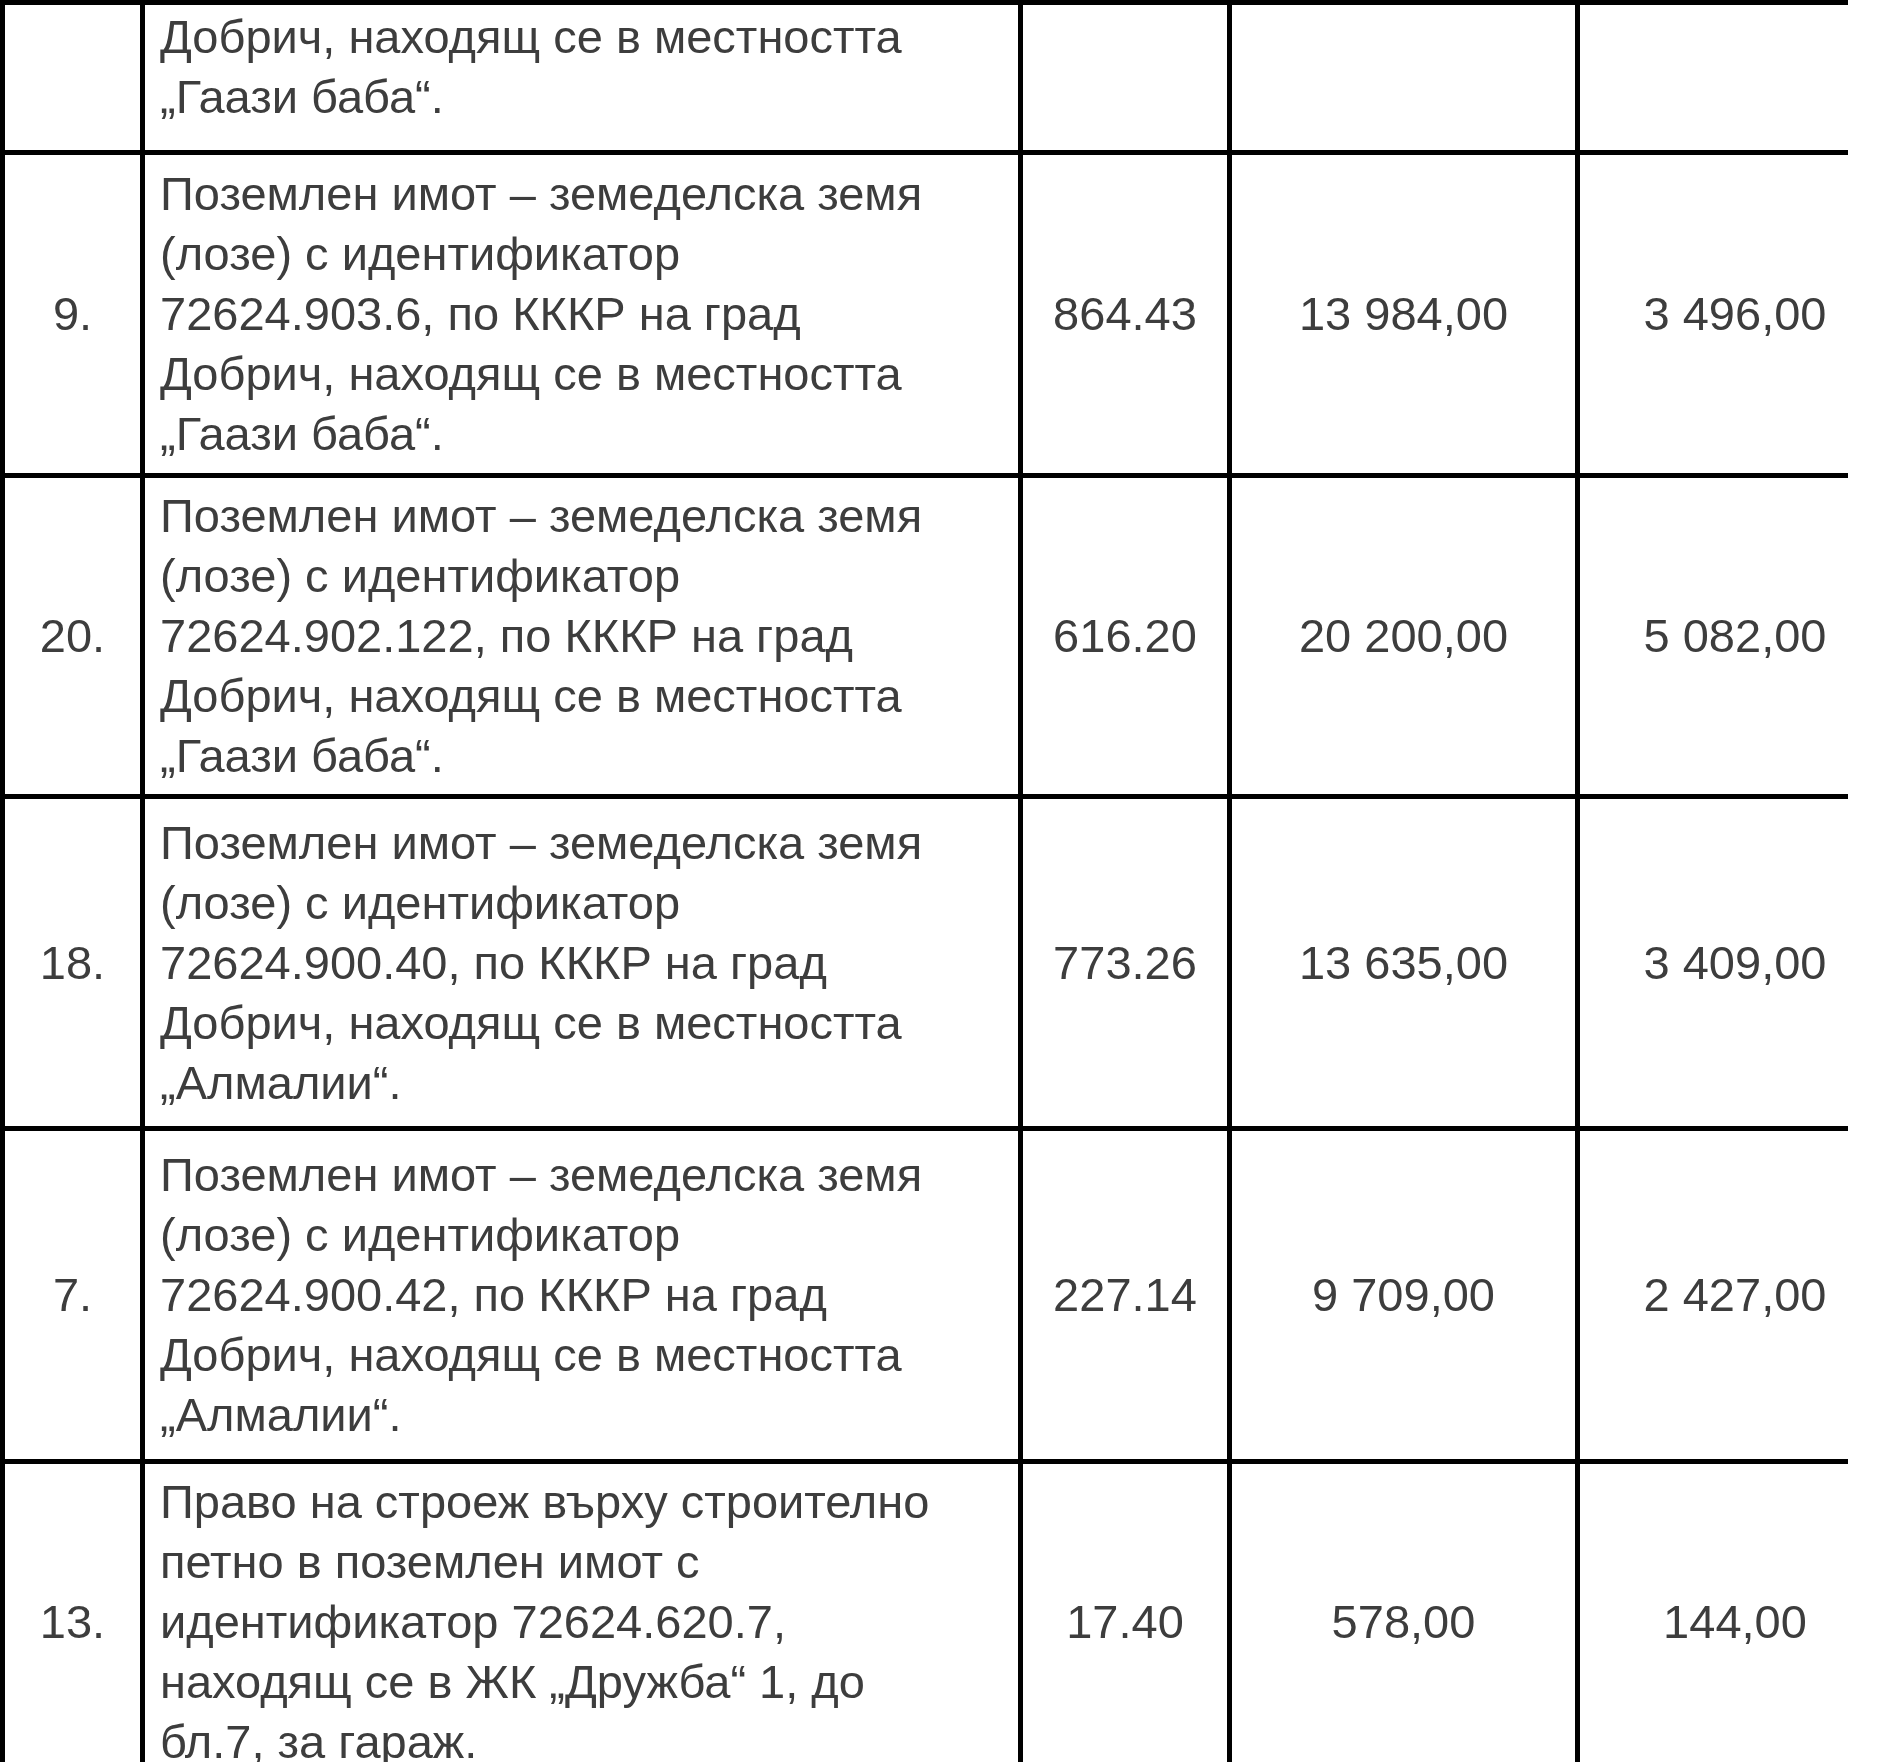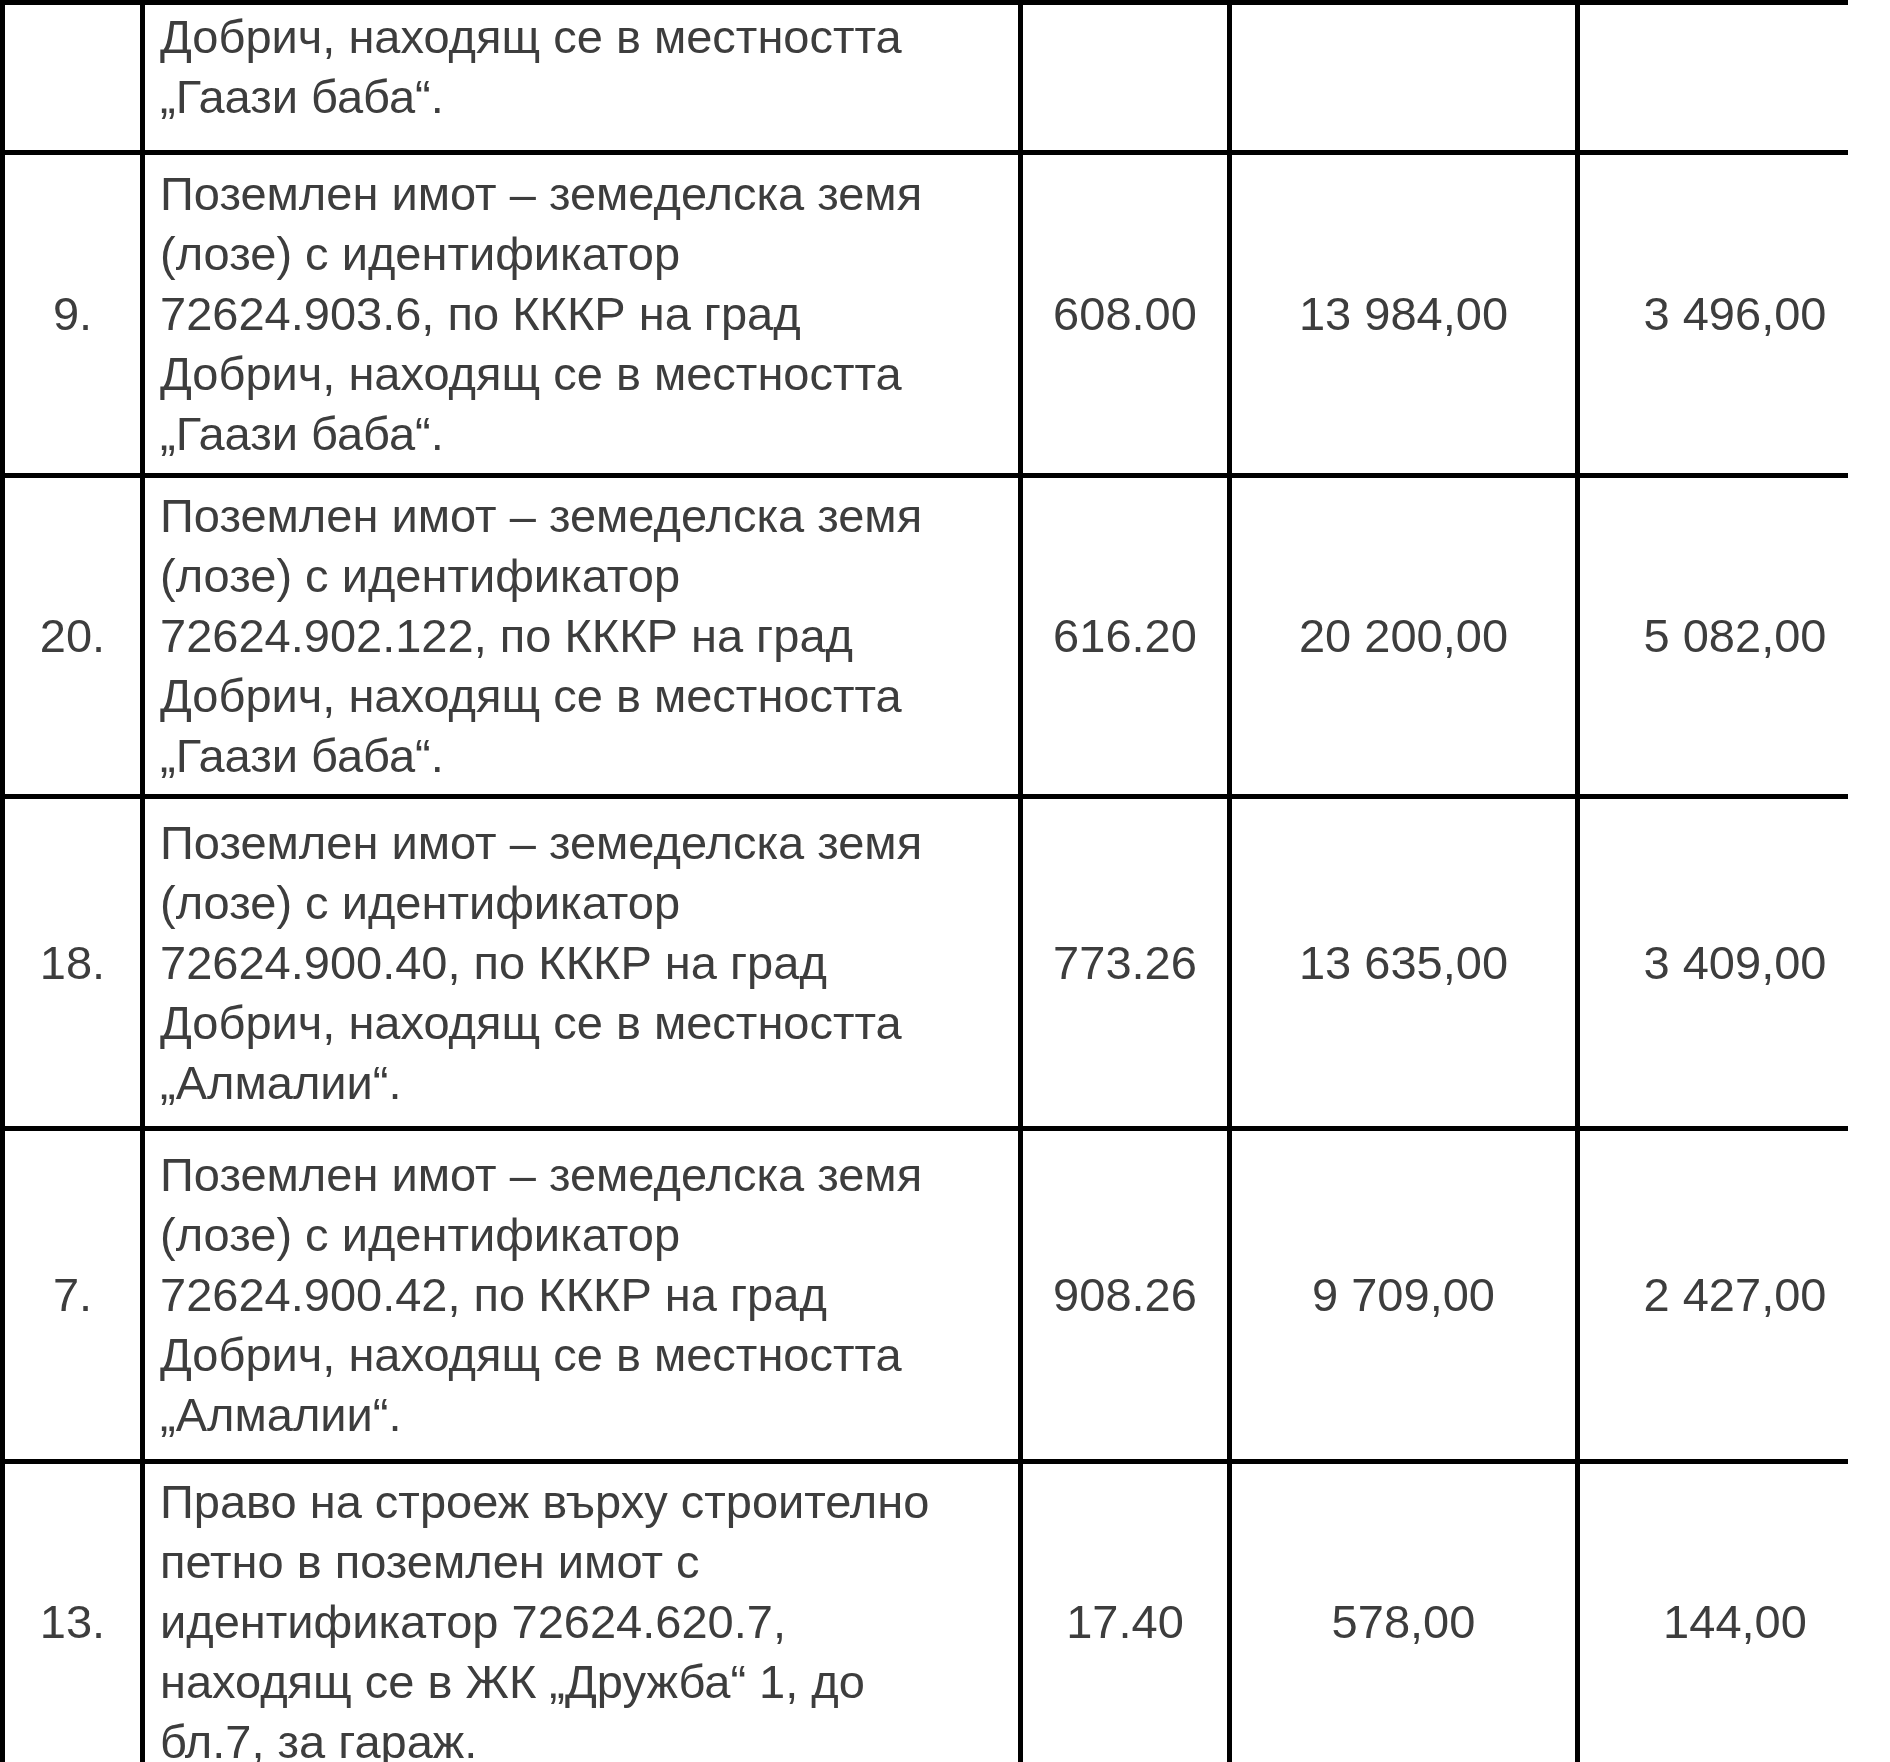--- a/index.html
+++ b/index.html
@@ -83,7 +83,7 @@
 72624.903.6, по КККР на град
 Добрич, находящ се в местността
 „Гаази баба“.</td>
-      <td class="val-cell">608.00</td>
+      <td class="val-cell">864.43</td>
       <td class="val-cell">13 984,00</td>
       <td class="val-cell">3 496,00</td>
     </tr>

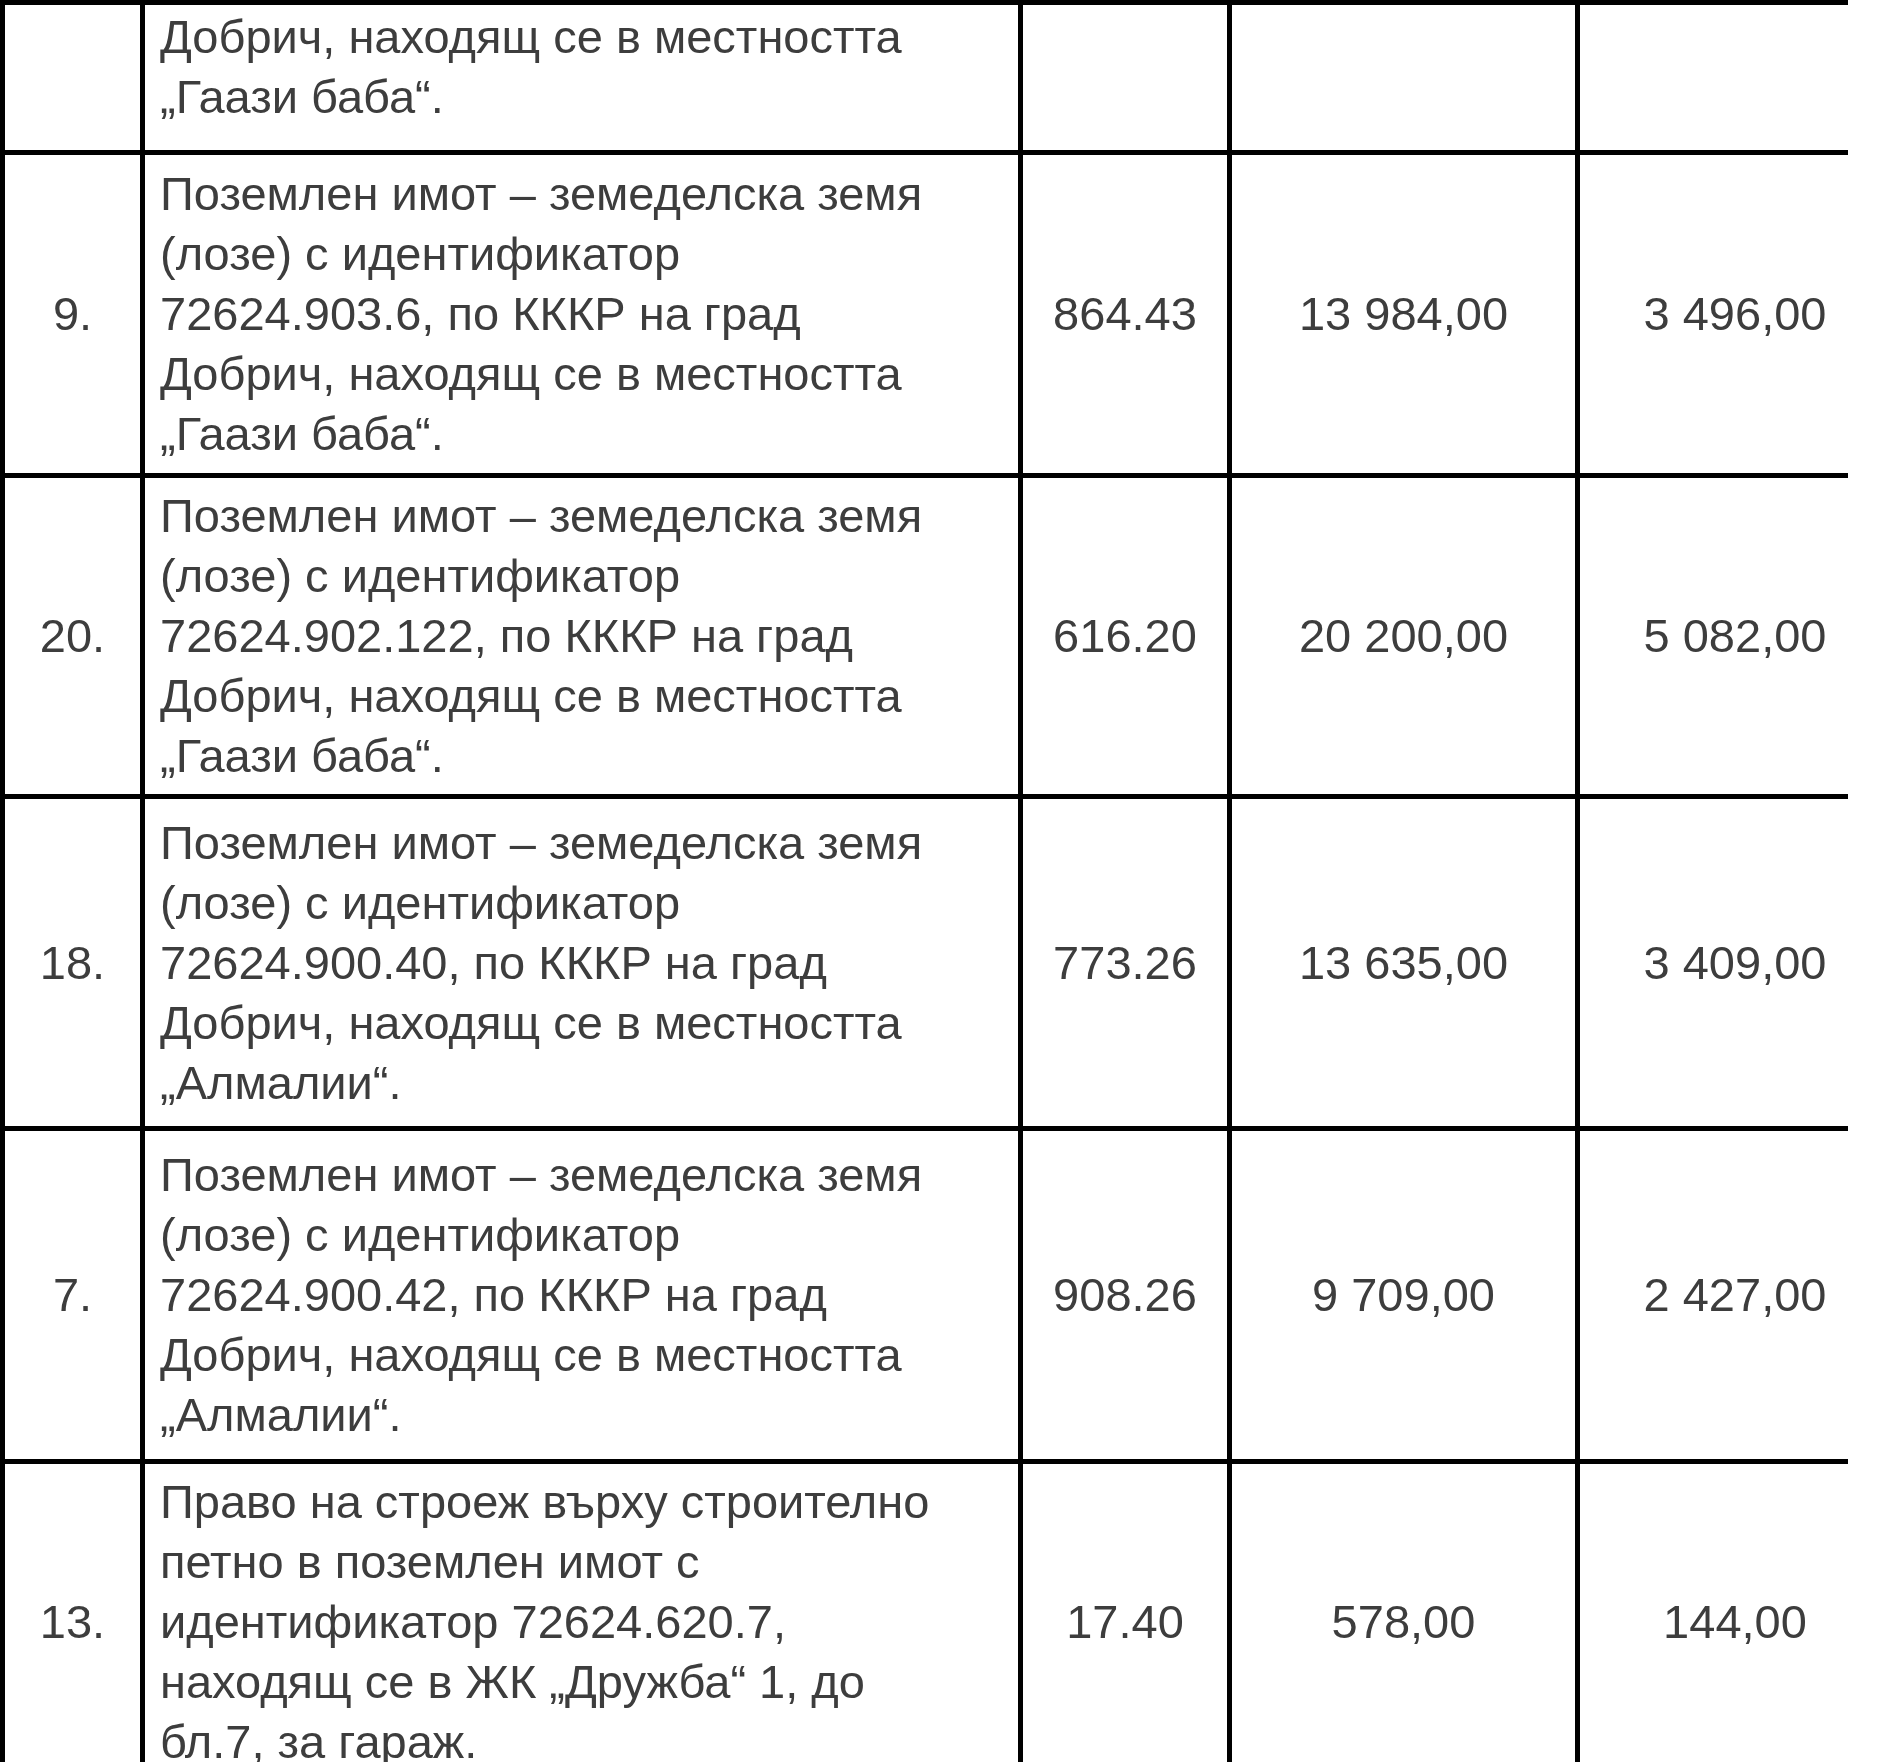--- a/index.html
+++ b/index.html
@@ -119,7 +119,7 @@
 72624.900.42, по КККР на град
 Добрич, находящ се в местността
 „Алмалии“.</td>
-      <td class="val-cell">908.26</td>
+      <td class="val-cell">227.14</td>
       <td class="val-cell">9 709,00</td>
       <td class="val-cell">2 427,00</td>
     </tr>

